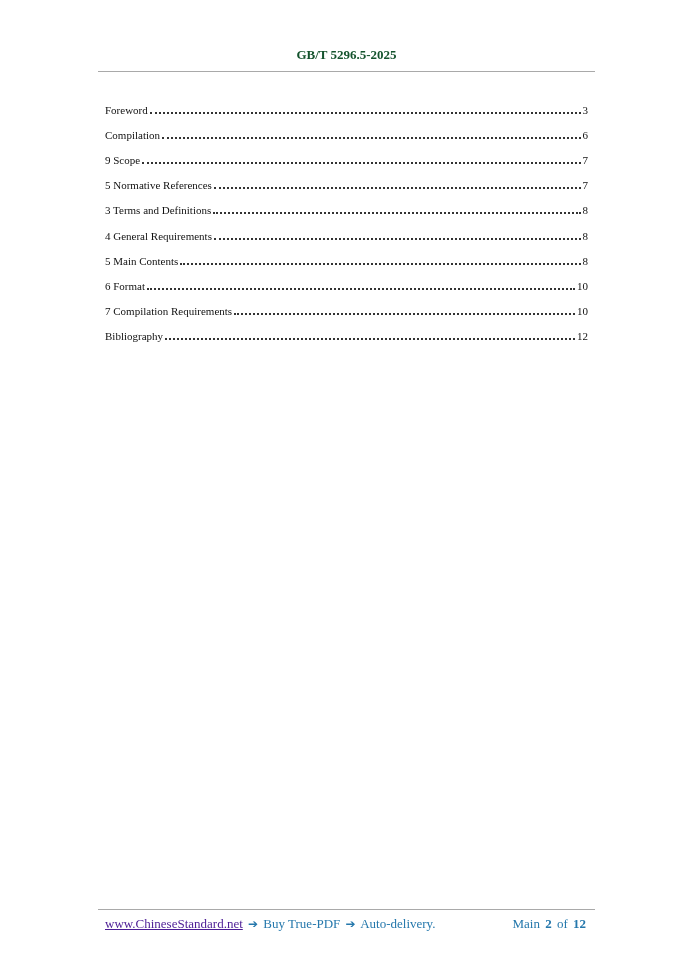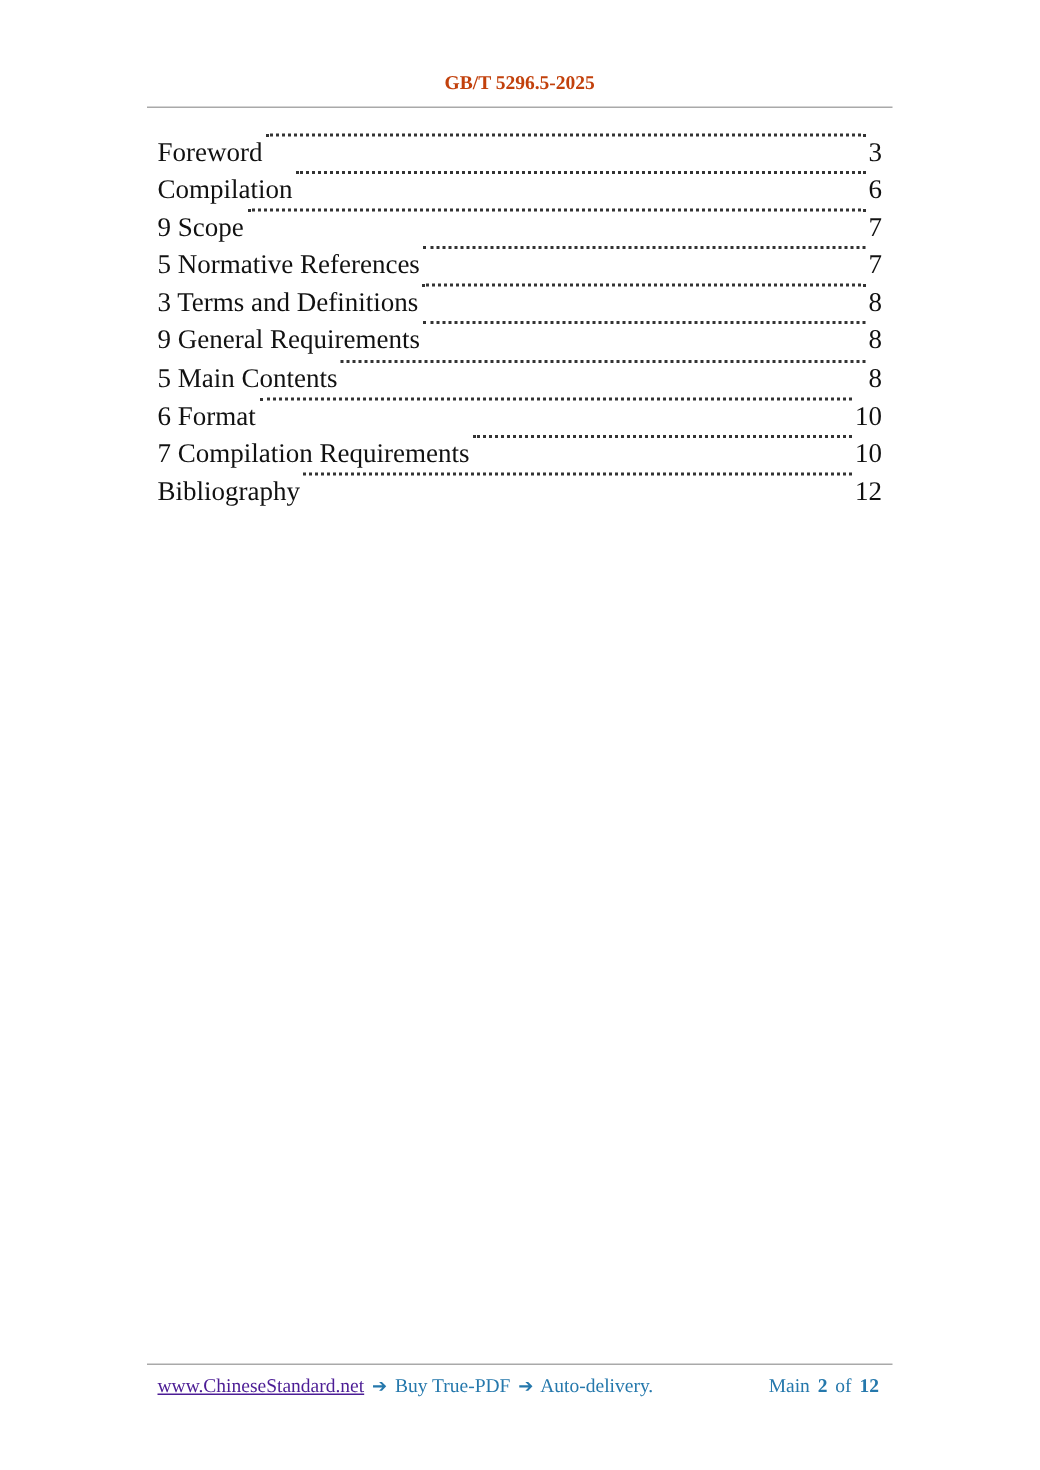--- a/index.html
+++ b/index.html
@@ -24,7 +24,7 @@
   .doc-code {
     padding-top: 47px;
     text-align: center;
-    color: #c2410c;
+    color: #14532d;
     font-weight: bold;
     font-size: 13px;
     line-height: 15px;

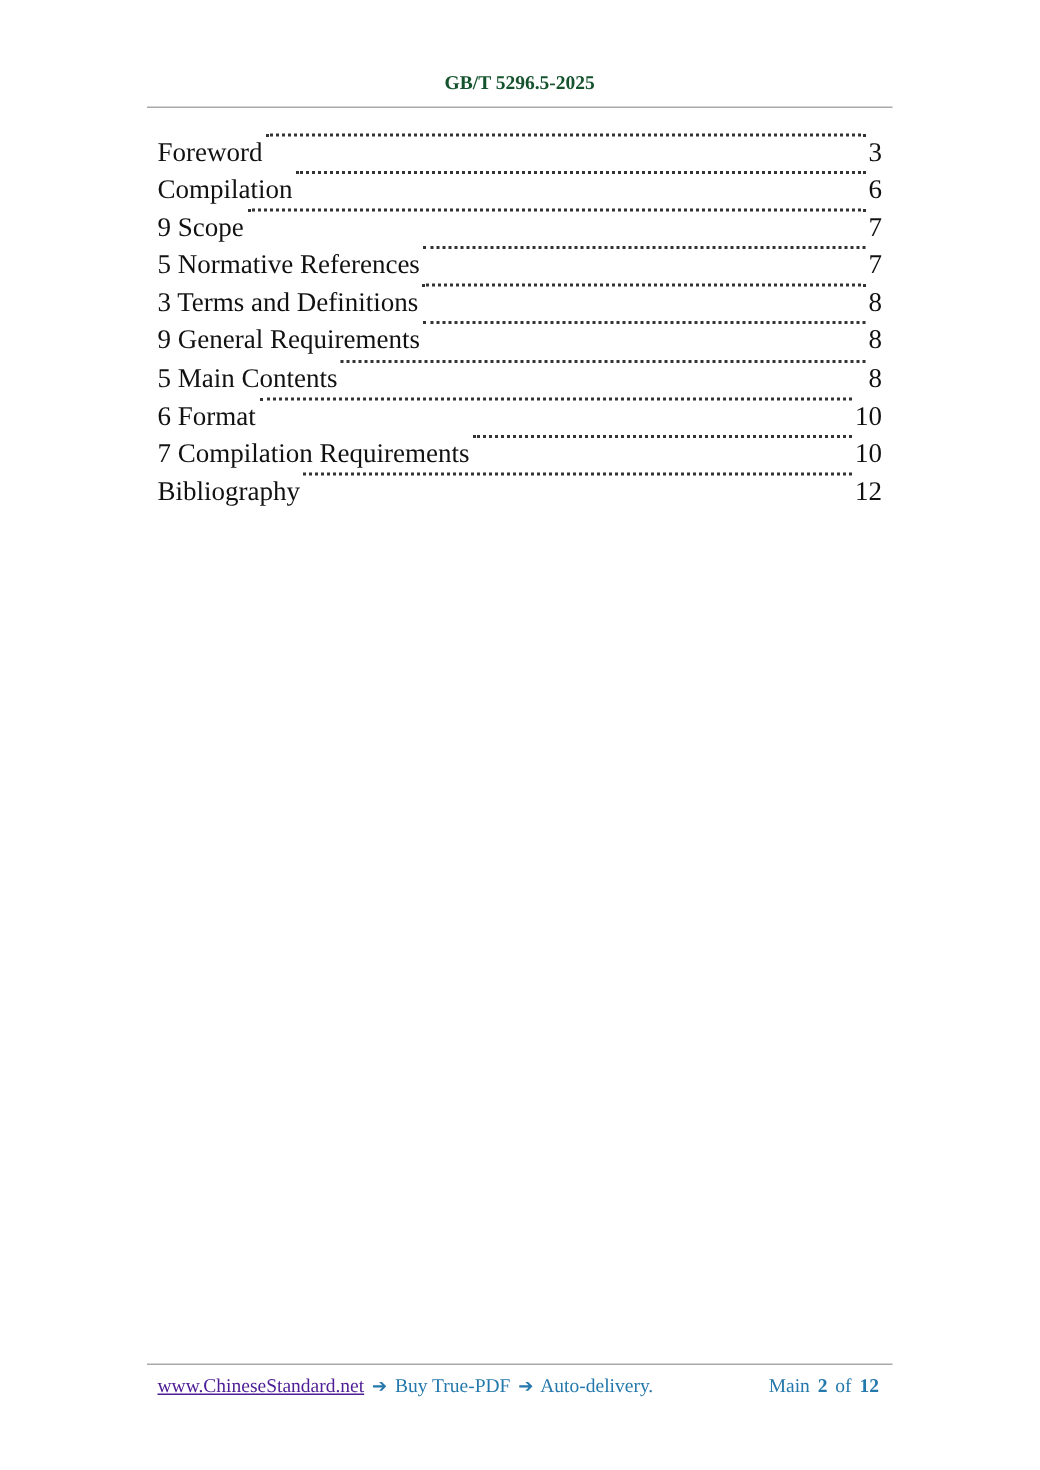--- a/index.html
+++ b/index.html
@@ -50,9 +50,9 @@
   }
   .toc-row {
     display: flex;
-    align-items: flex-start;
+    align-items: flex-end;
     height: 25.1px;
-    font-size: 18px;
+    font-size: 11px;
     color: #111111;
     cursor: pointer;
   }

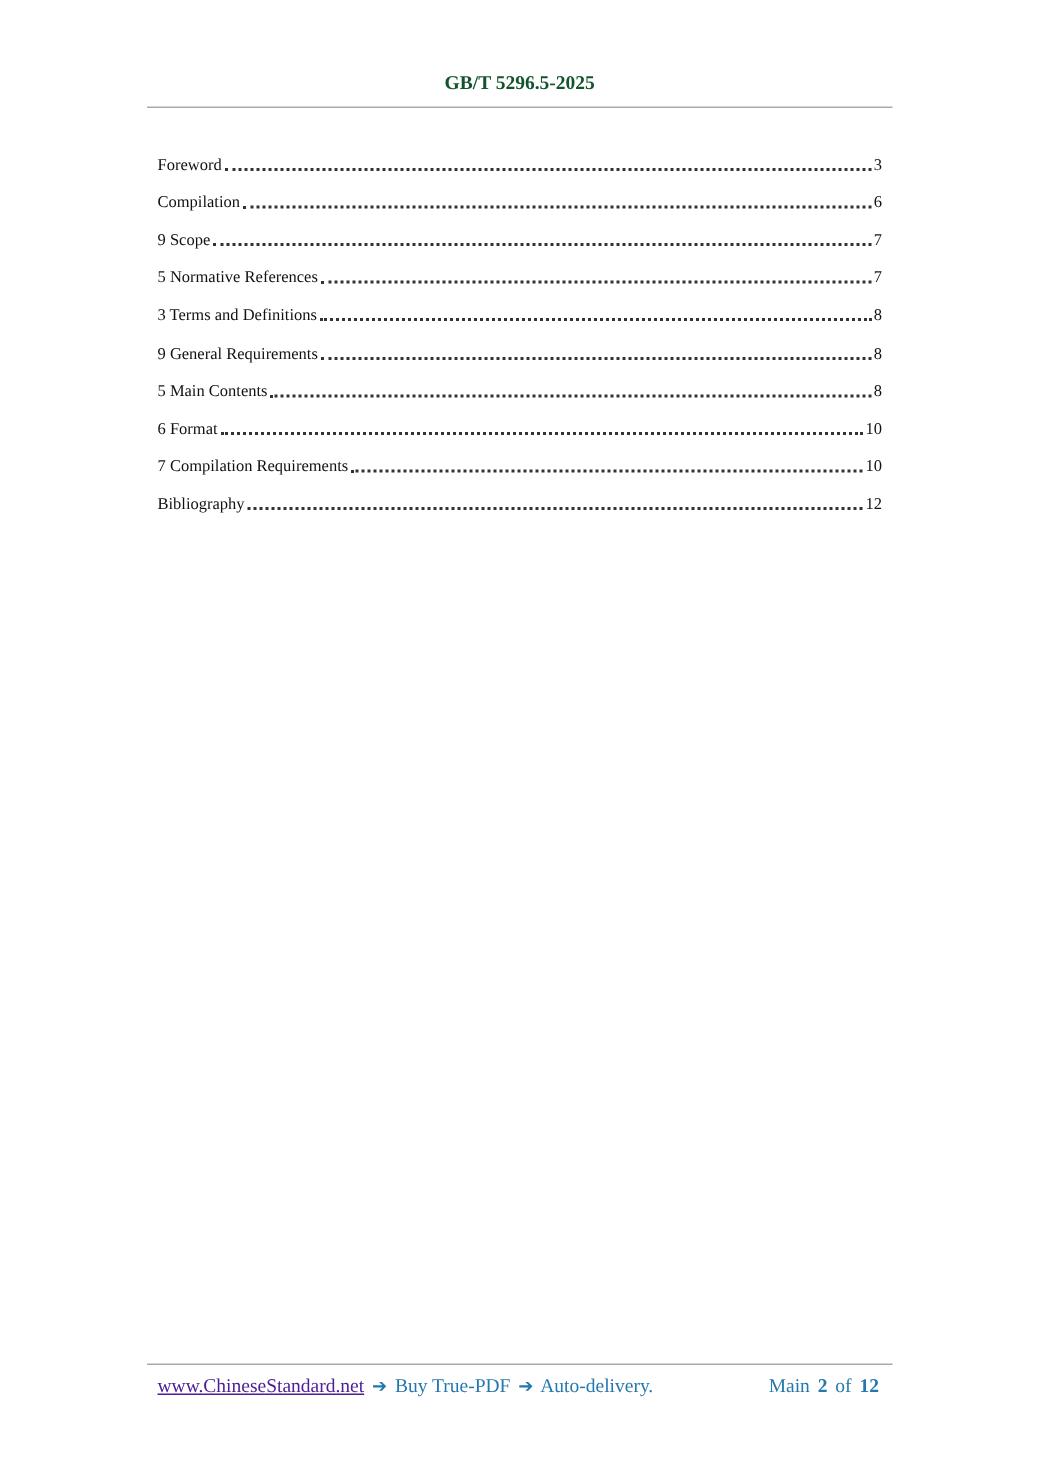--- a/index.html
+++ b/index.html
@@ -142,7 +142,7 @@
       </div>
 
       <div class="toc-row">
-        <span class="toc-label">9 General Requirements</span>
+        <span class="toc-label">4 General Requirements</span>
         <span class="toc-dots"></span>
         <span class="toc-page">8</span>
       </div>

